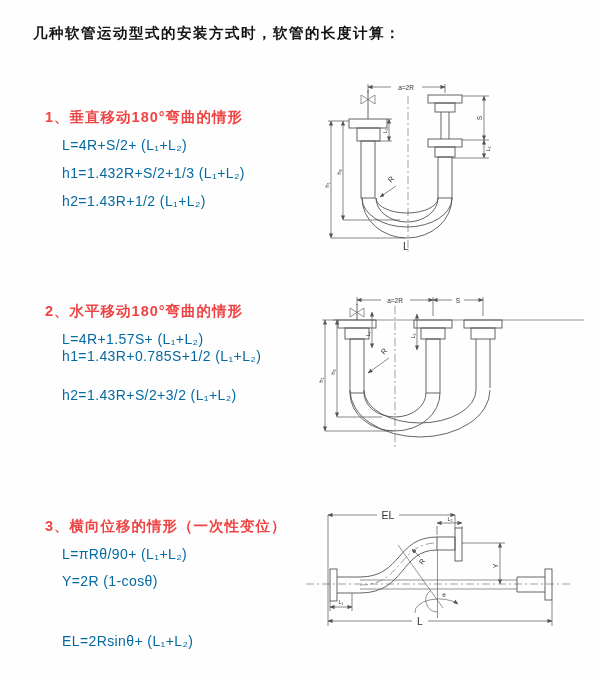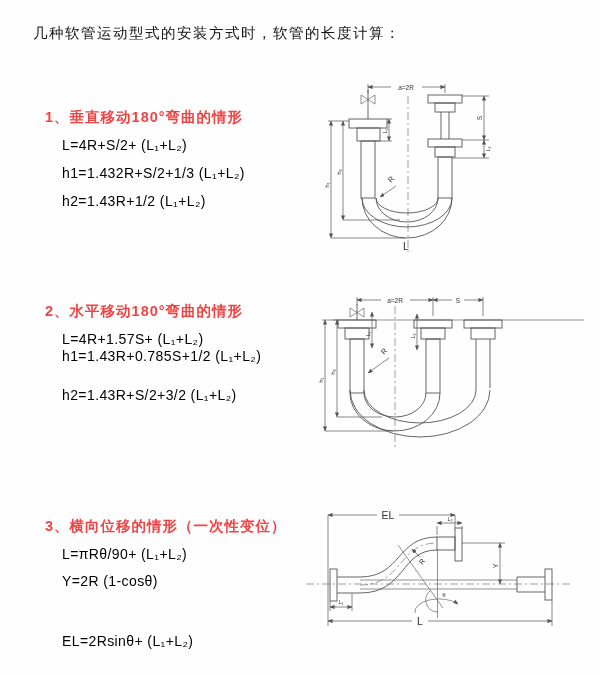--- a/index.html
+++ b/index.html
@@ -11,7 +11,7 @@
   }
   .abs{position:absolute;}
   .title{
-    left:33px;top:24px;font-size:14.5px;font-weight:400;
+    left:33px;top:24px;font-size:14.5px;font-weight:700;
     letter-spacing:1.5px;color:#141414;
   }
   .sec-heading{

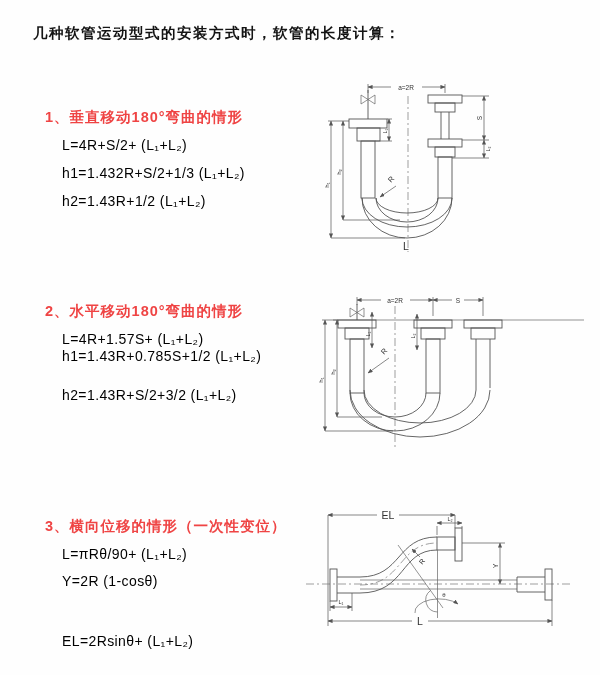--- a/index.html
+++ b/index.html
@@ -18,7 +18,7 @@
     left:45px;font-size:14.5px;font-weight:700;letter-spacing:1px;color:#ef4444;
   }
   .formula{
-    left:62px;font-size:14px;font-weight:500;letter-spacing:0.4px;color:#000000;
+    left:62px;font-size:14px;font-weight:500;letter-spacing:0.4px;color:#0369a1;
   }
   svg{display:block;}
   svg text{font-family:"Liberation Sans","DejaVu Sans",sans-serif;fill:#333;}

